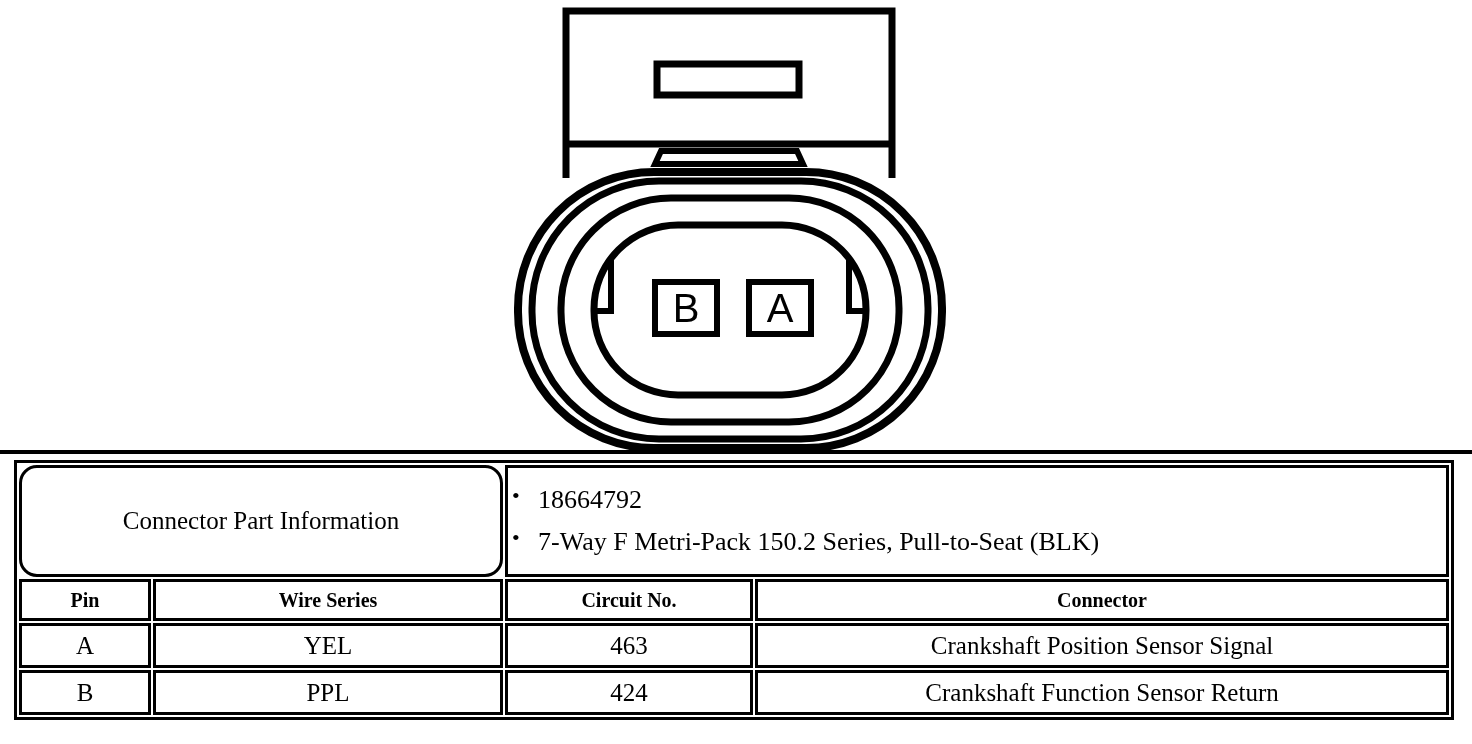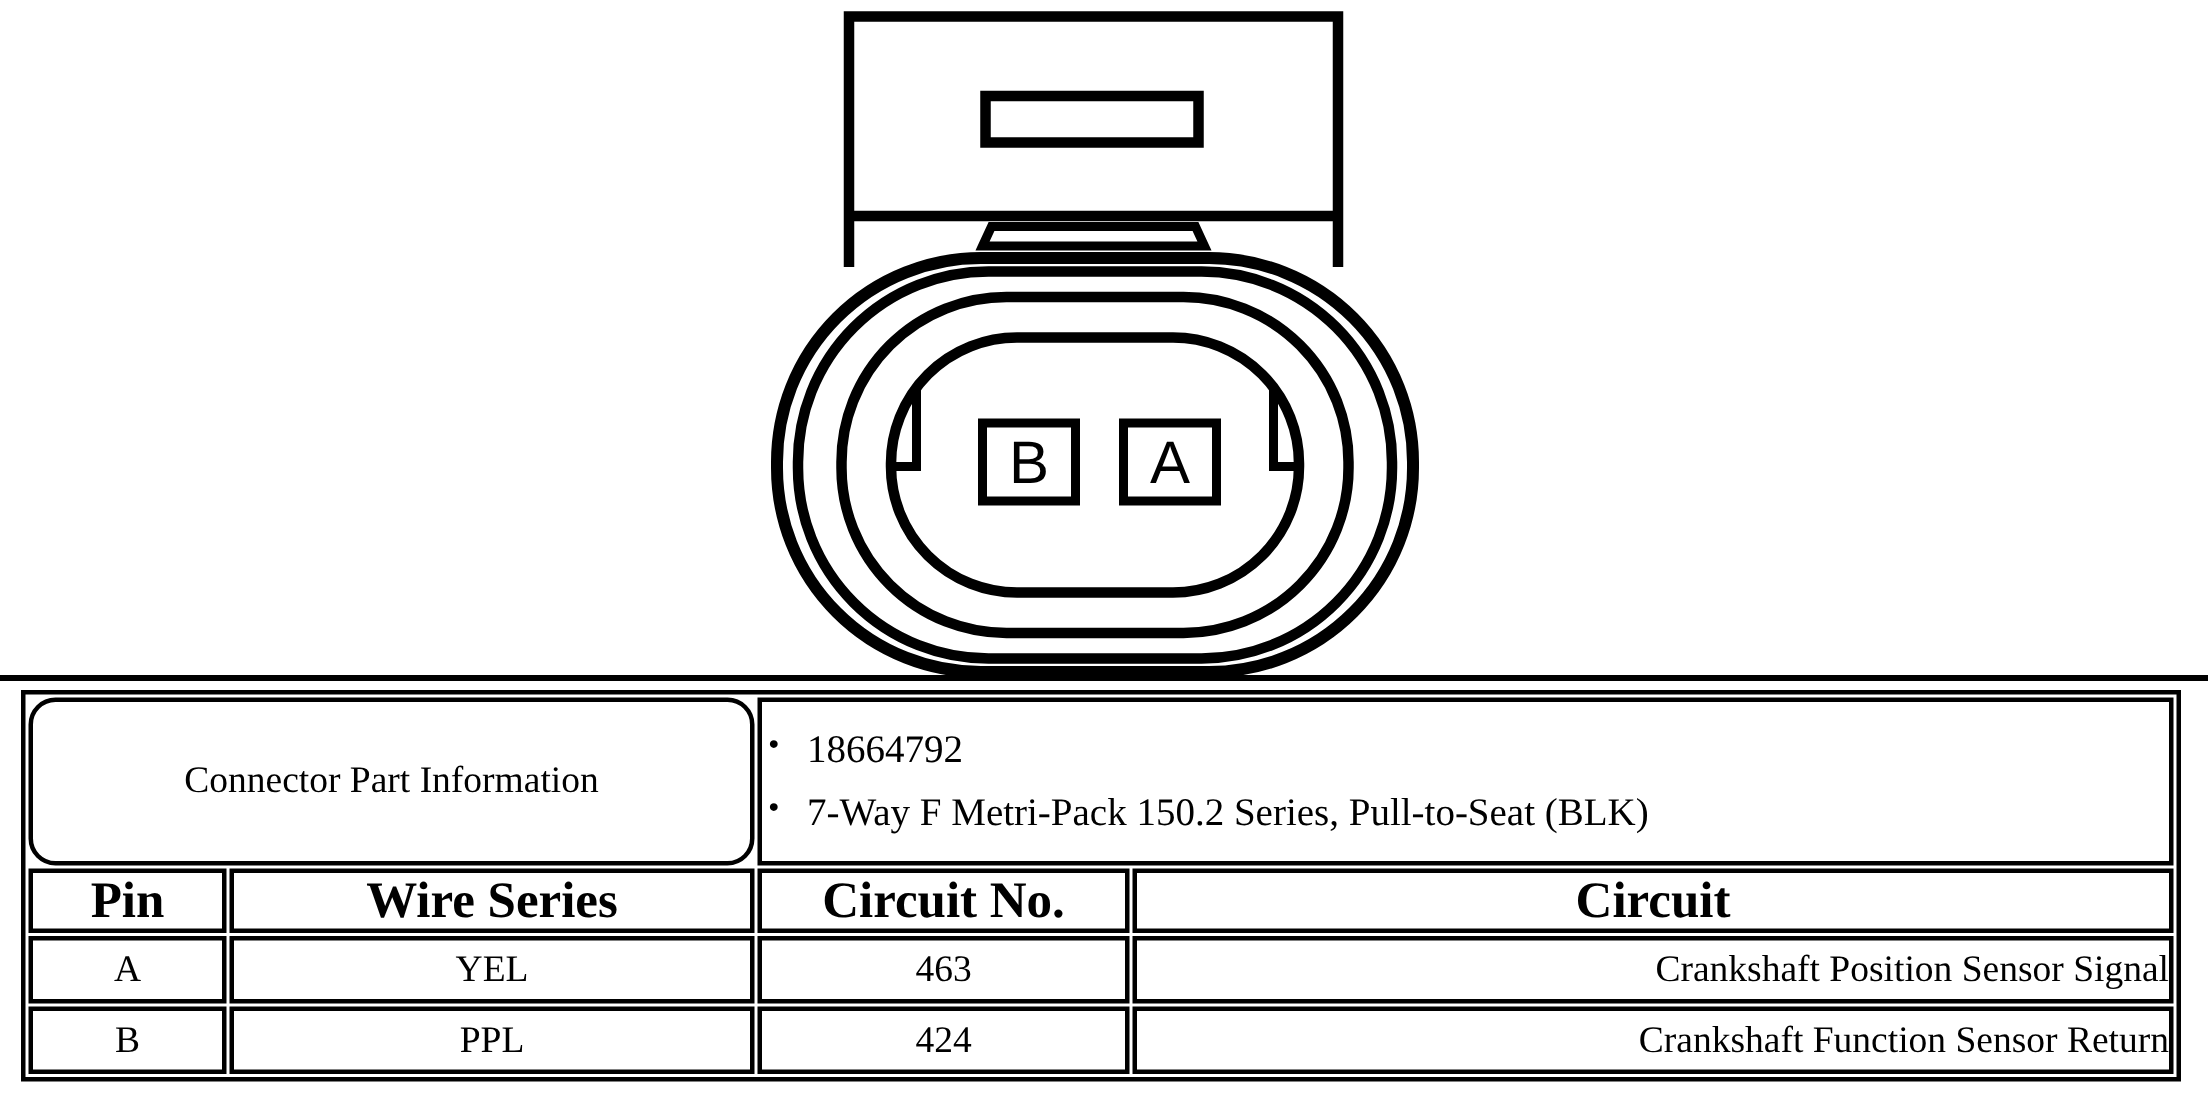--- a/index.html
+++ b/index.html
@@ -98,7 +98,7 @@
   tr.header-row th {
     text-align: center;
     font-weight: bold;
-    font-size: 34px;
+    font-size: 20px;
     height: 42px;
   }
 

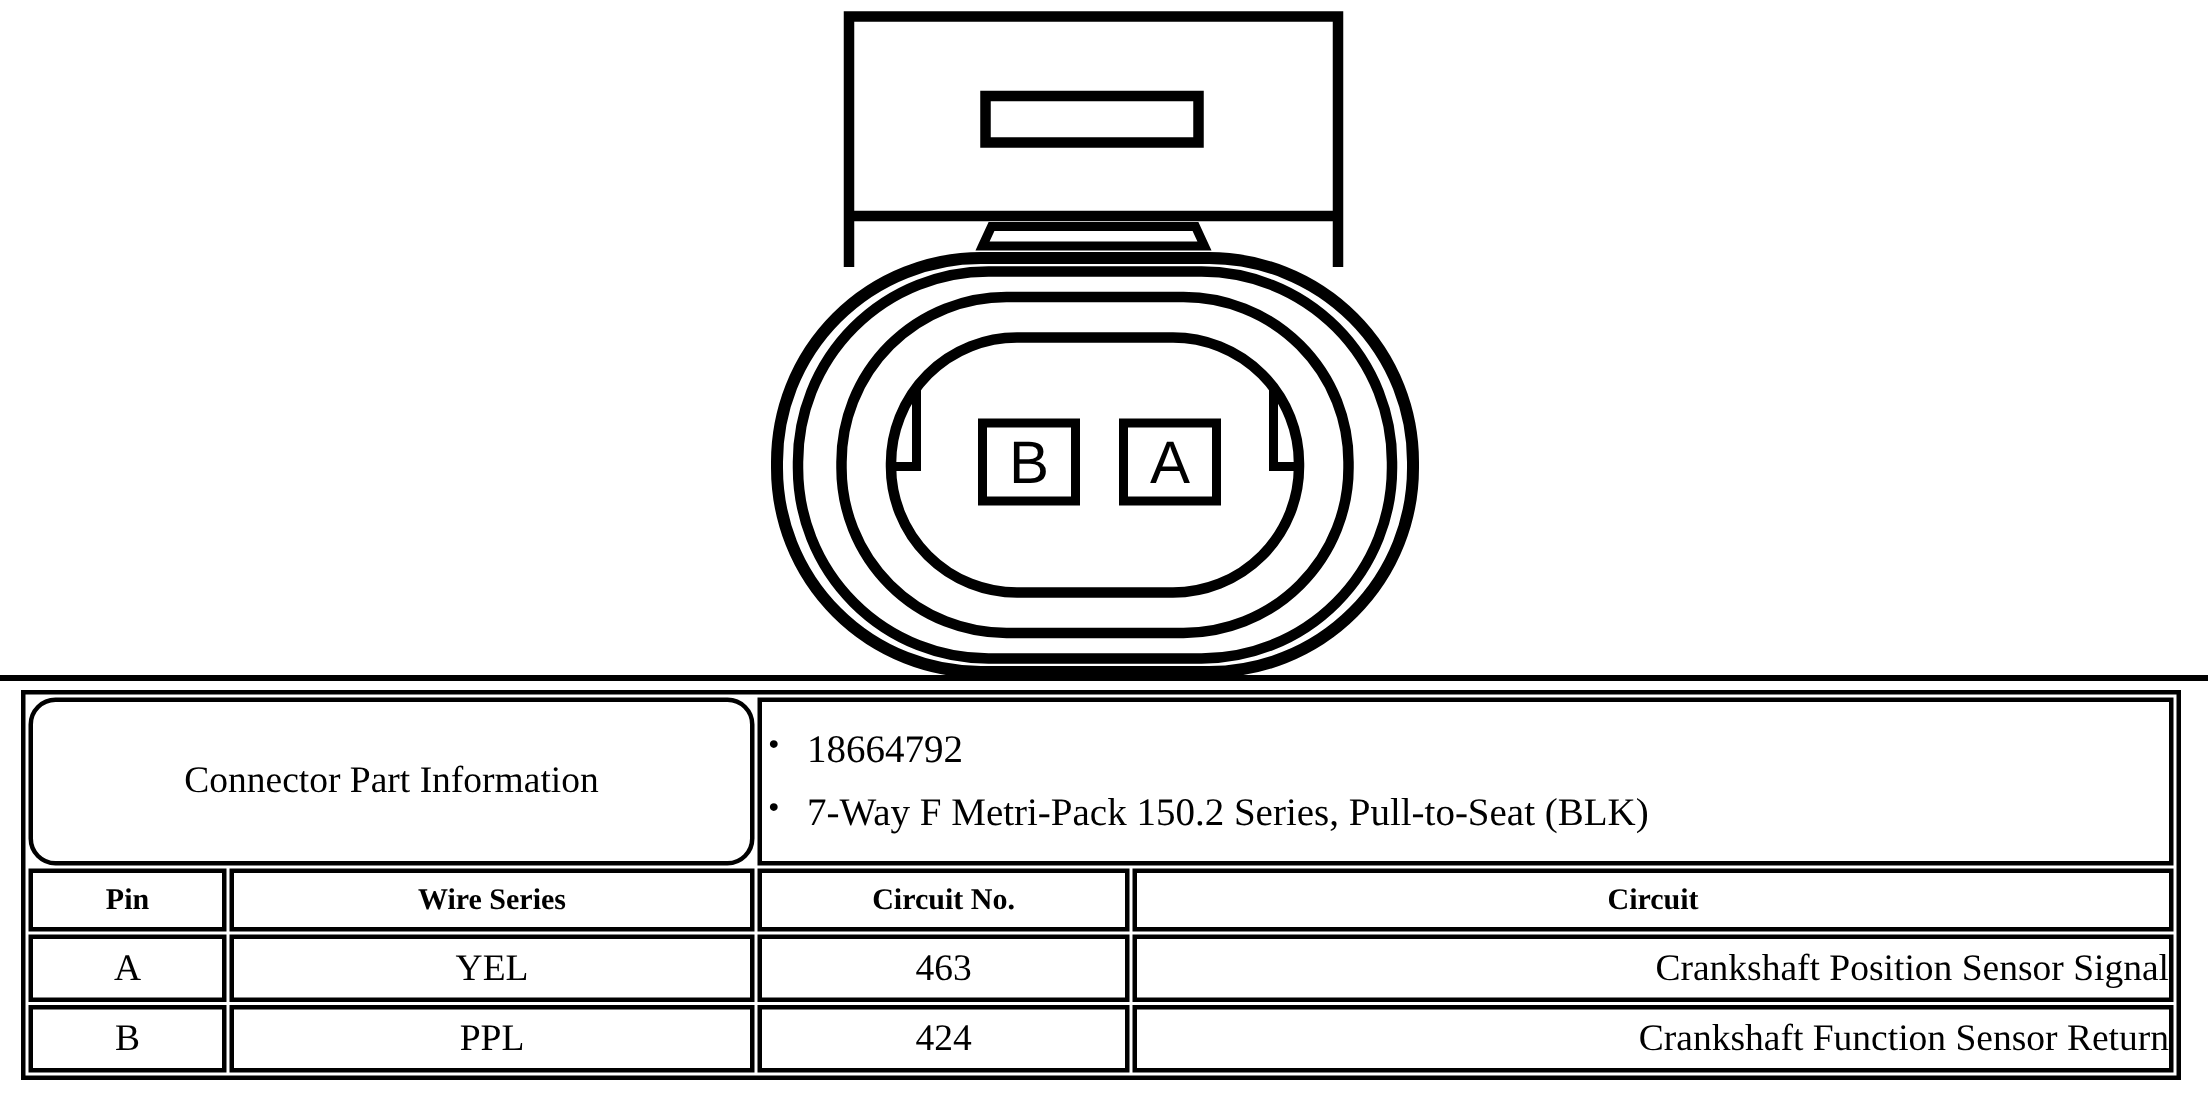--- a/index.html
+++ b/index.html
@@ -180,7 +180,7 @@
         <th>Pin</th>
         <th>Wire Series</th>
         <th>Circuit No.</th>
-        <th>Circuit</th>
+        <th>Connector</th>
       </tr>
 
       <tr class="data-row">

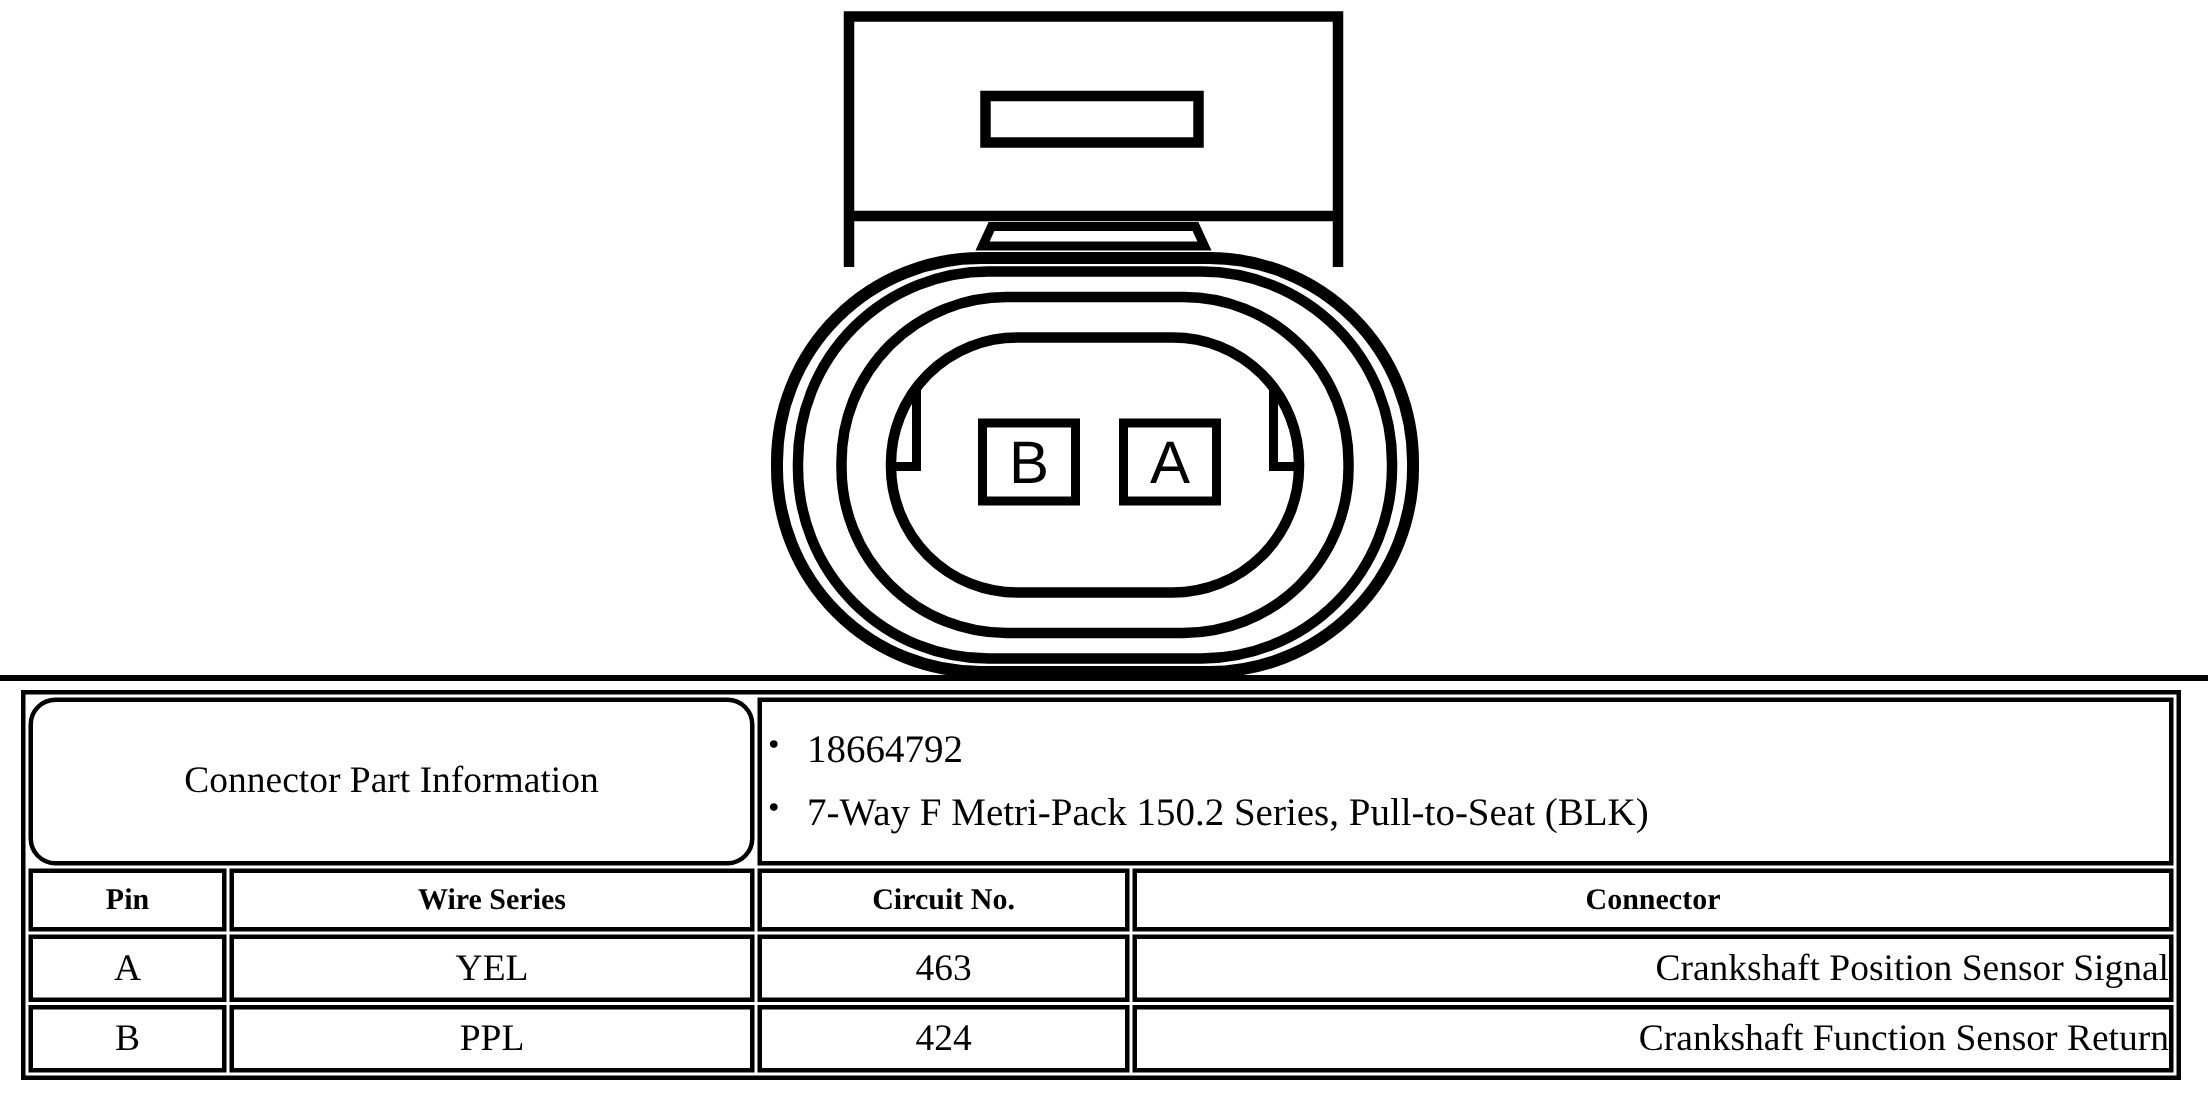--- a/index.html
+++ b/index.html
@@ -107,7 +107,7 @@
     height: 45px;
   }
   td.cell-center { text-align: center; }
-  td.cell-left   { text-align: right; padding-left: 4px; margin-top: 36px; }
+  td.cell-left   { text-align: center; padding-left: 4px; margin-top: 36px; }
 </style>
 </head>
 <body>

